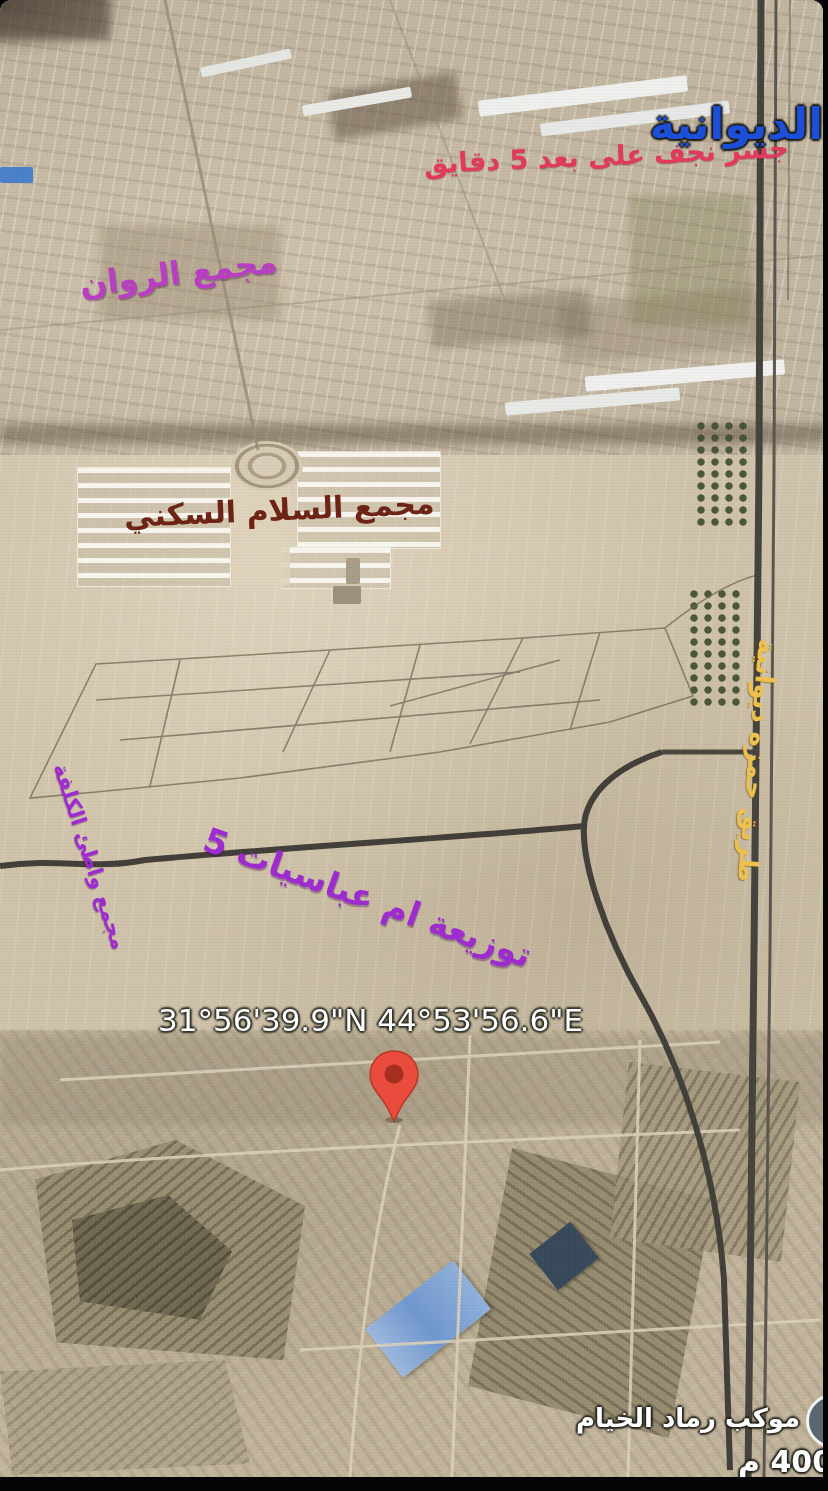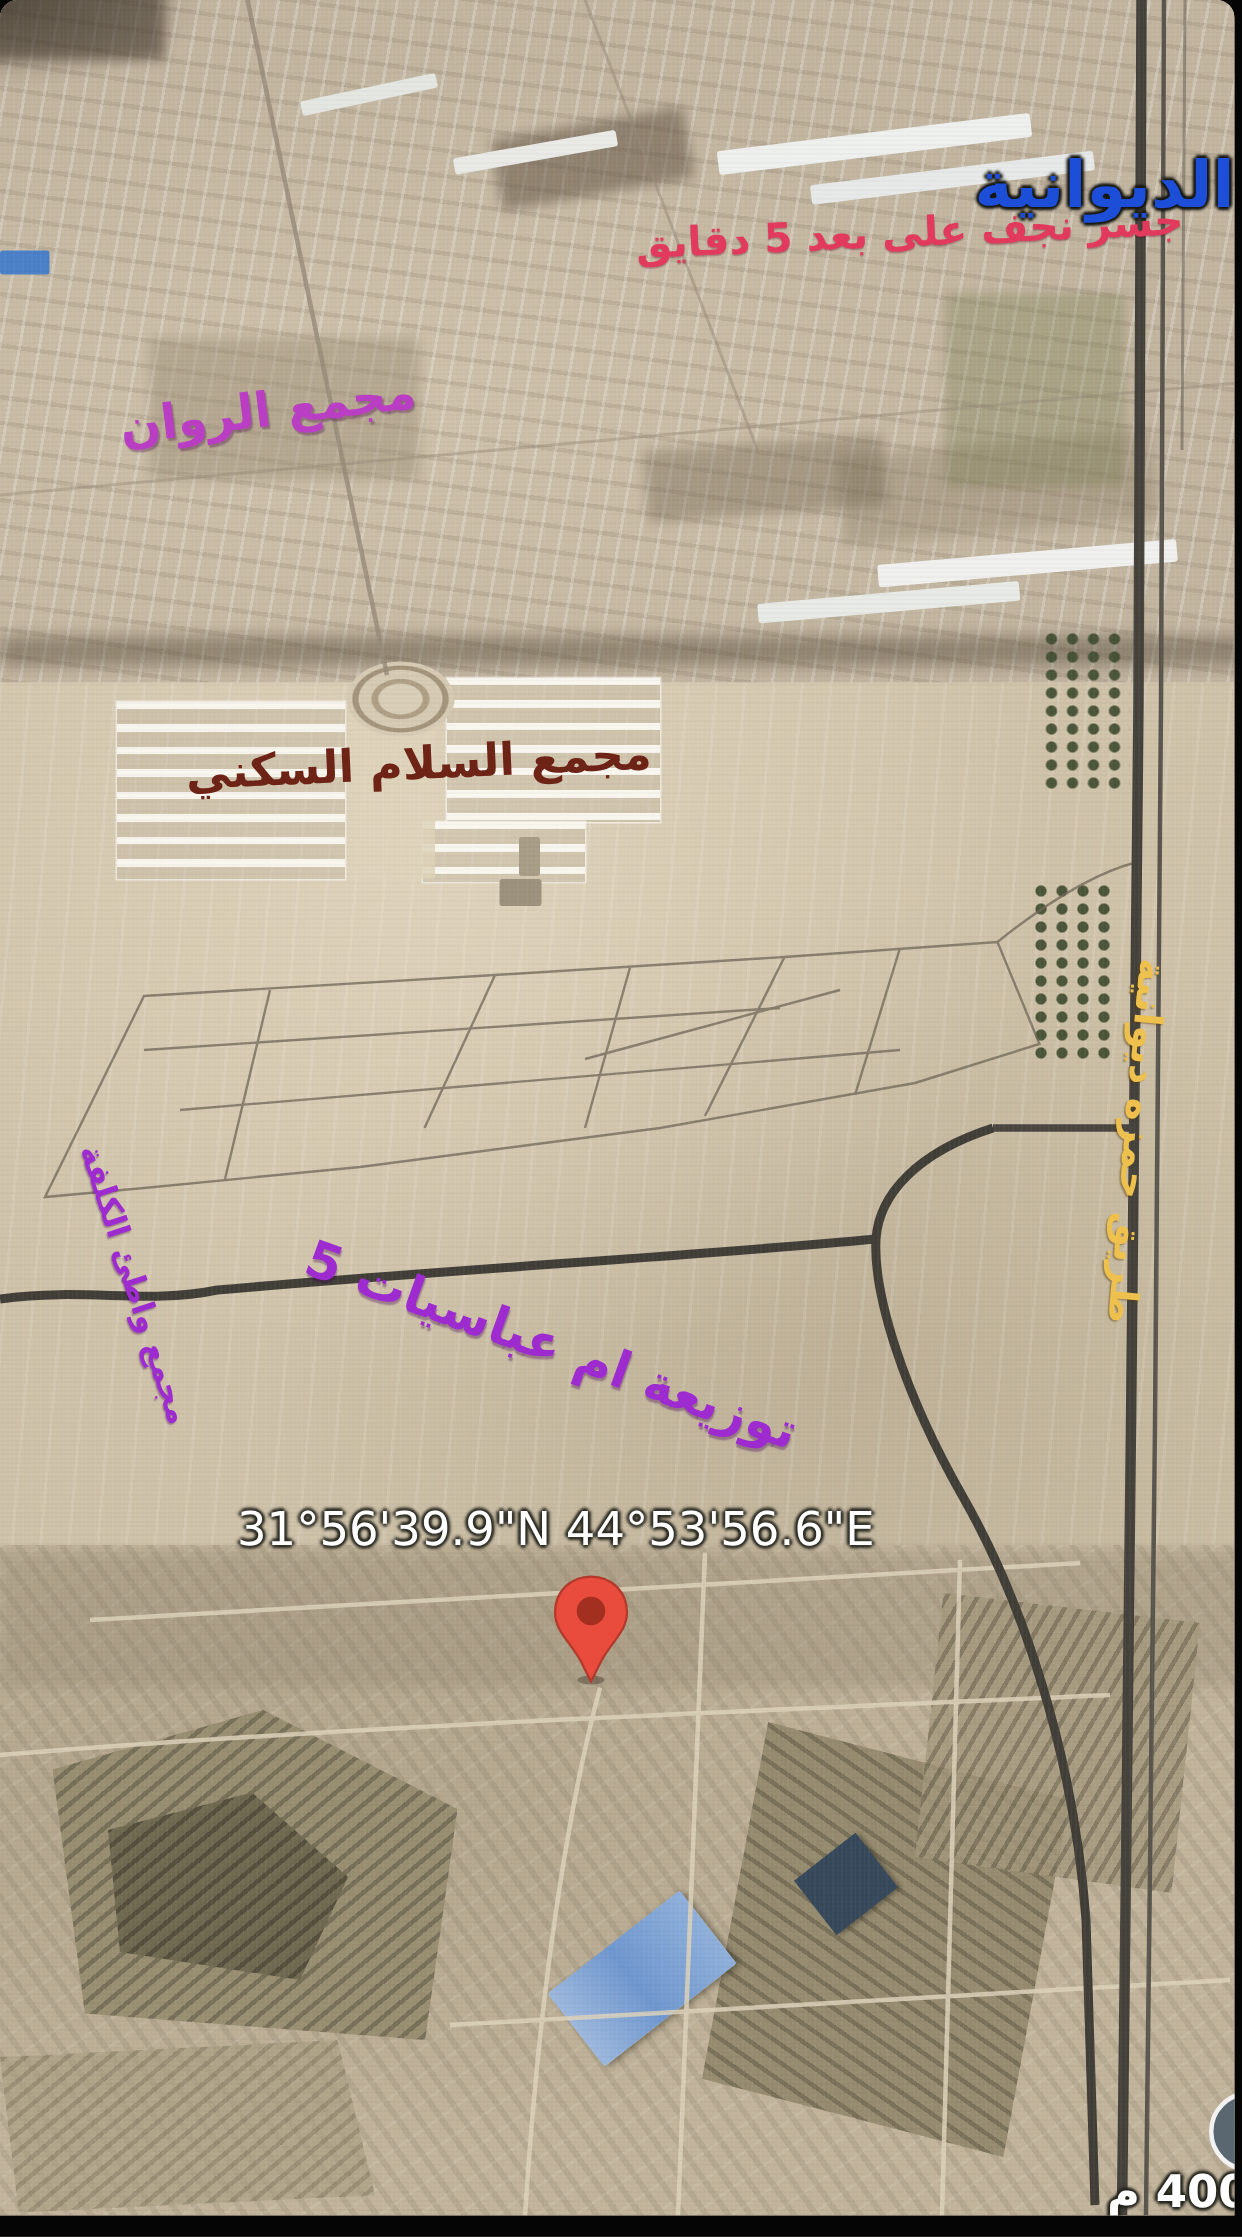--- a/index.html
+++ b/index.html
@@ -182,6 +182,7 @@
     <div class="lbl lbl-abbas">توزيعة ام عباسيات 5</div>
     <div class="lbl lbl-hamza">طريق حمزه ديوانية</div>
     <div class="lbl lbl-coords">31°56'39.9"N 44°53'56.6"E</div>
+    <div class="lbl lbl-mawkib">موكب رماد الخيام</div>
     <div class="lbl lbl-dist">400 م</div>
 
     <svg class="pin" viewBox="0 0 52 74">

